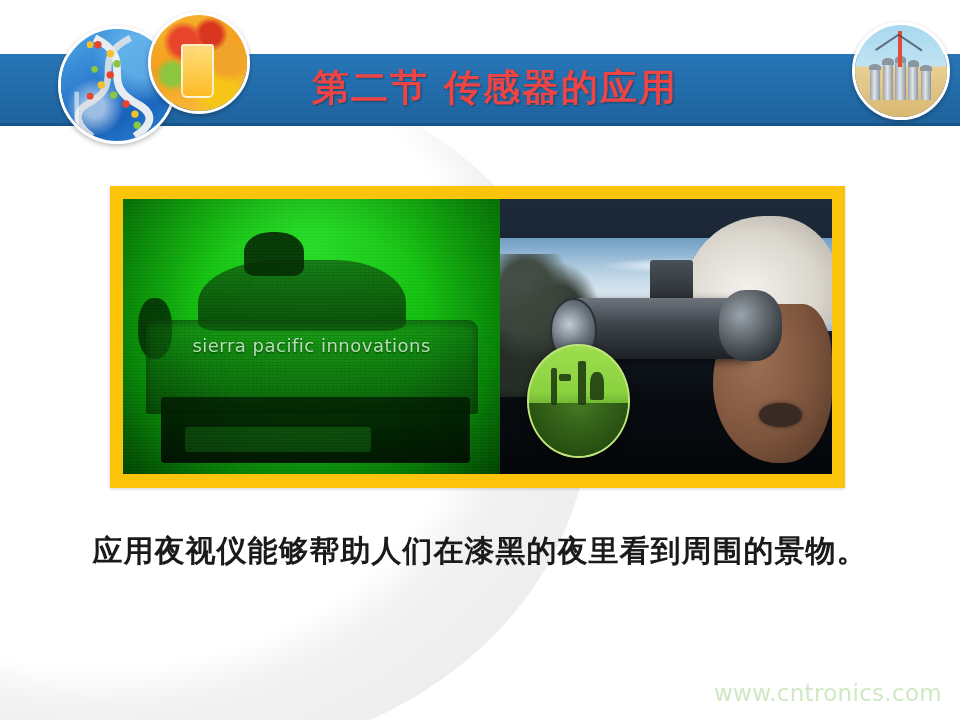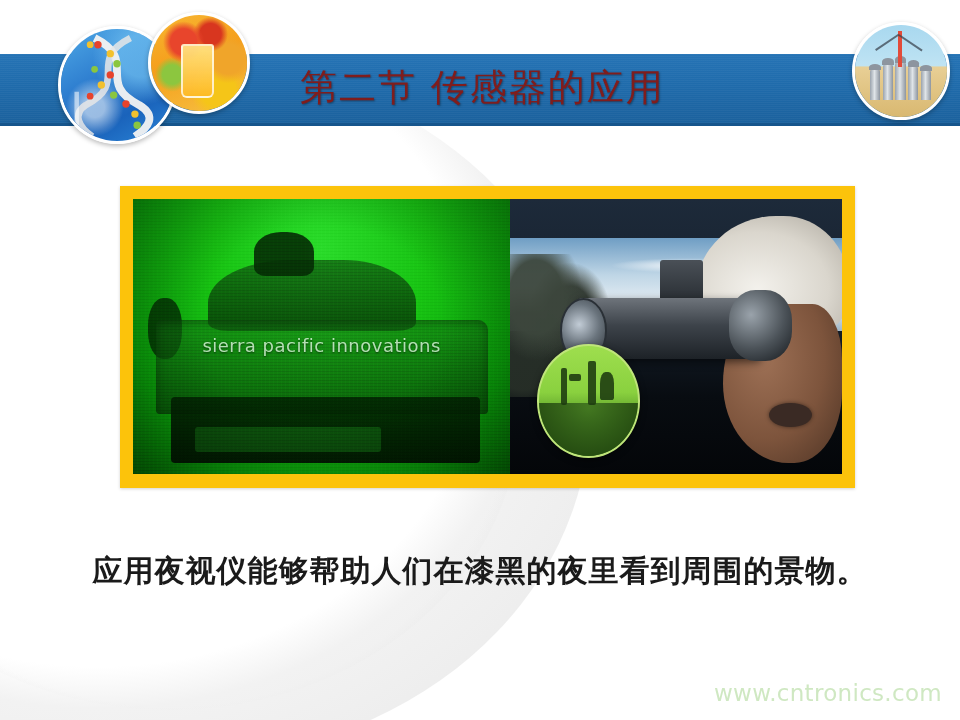--- a/index.html
+++ b/index.html
@@ -48,11 +48,11 @@
     pointer-events:none;
   }
   .header-title{
-    position:absolute;left:300px;top:60px;
+    position:absolute;left:312px;top:60px;
     z-index:6;
     font-size:37px;line-height:55px;
-    font-weight:normal;
-    color:#7f1d1d;
+    font-weight:bold;
+    color:#ef4444;
     letter-spacing:2px;
     text-shadow:1px 1px 2px rgba(0,0,0,.35);
     white-space:nowrap;

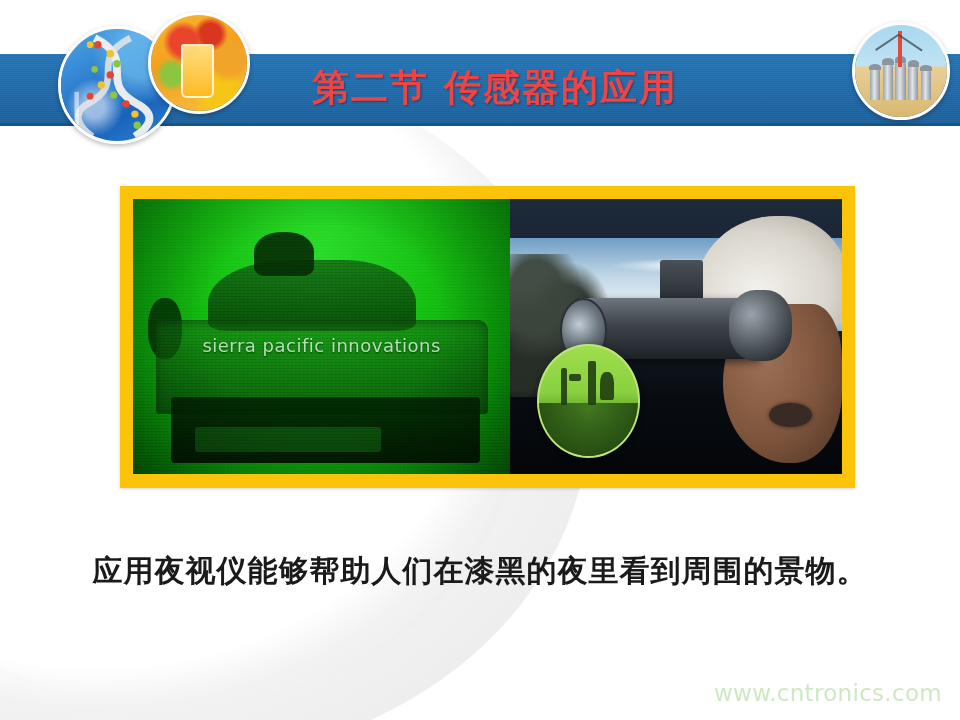--- a/index.html
+++ b/index.html
@@ -106,7 +106,7 @@
 
   
   .photo-frame{
-    position:absolute;left:120px;top:186px;width:735px;height:302px;
+    position:absolute;left:110px;top:186px;width:735px;height:302px;
     background:#fcc30b;
     box-sizing:border-box;
     padding:13px 13px 14px 13px;

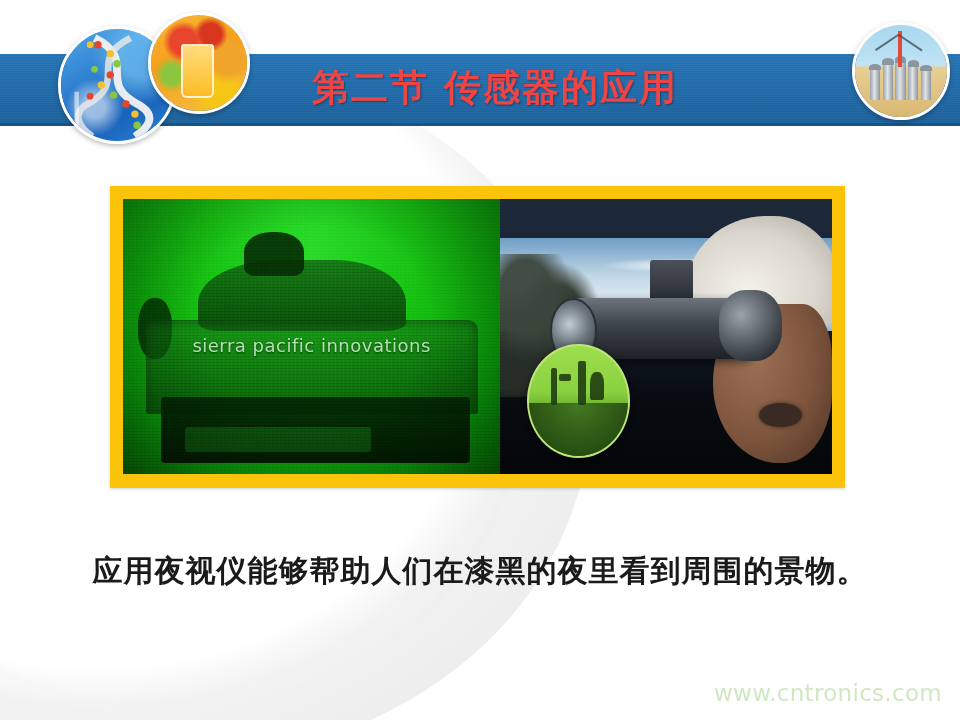--- a/index.html
+++ b/index.html
@@ -250,7 +250,6 @@
     z-index:5;
     font-family:"DejaVu Sans","Liberation Sans",sans-serif;
     letter-spacing:1px;
-    margin-top:20px;
   }
 
   

